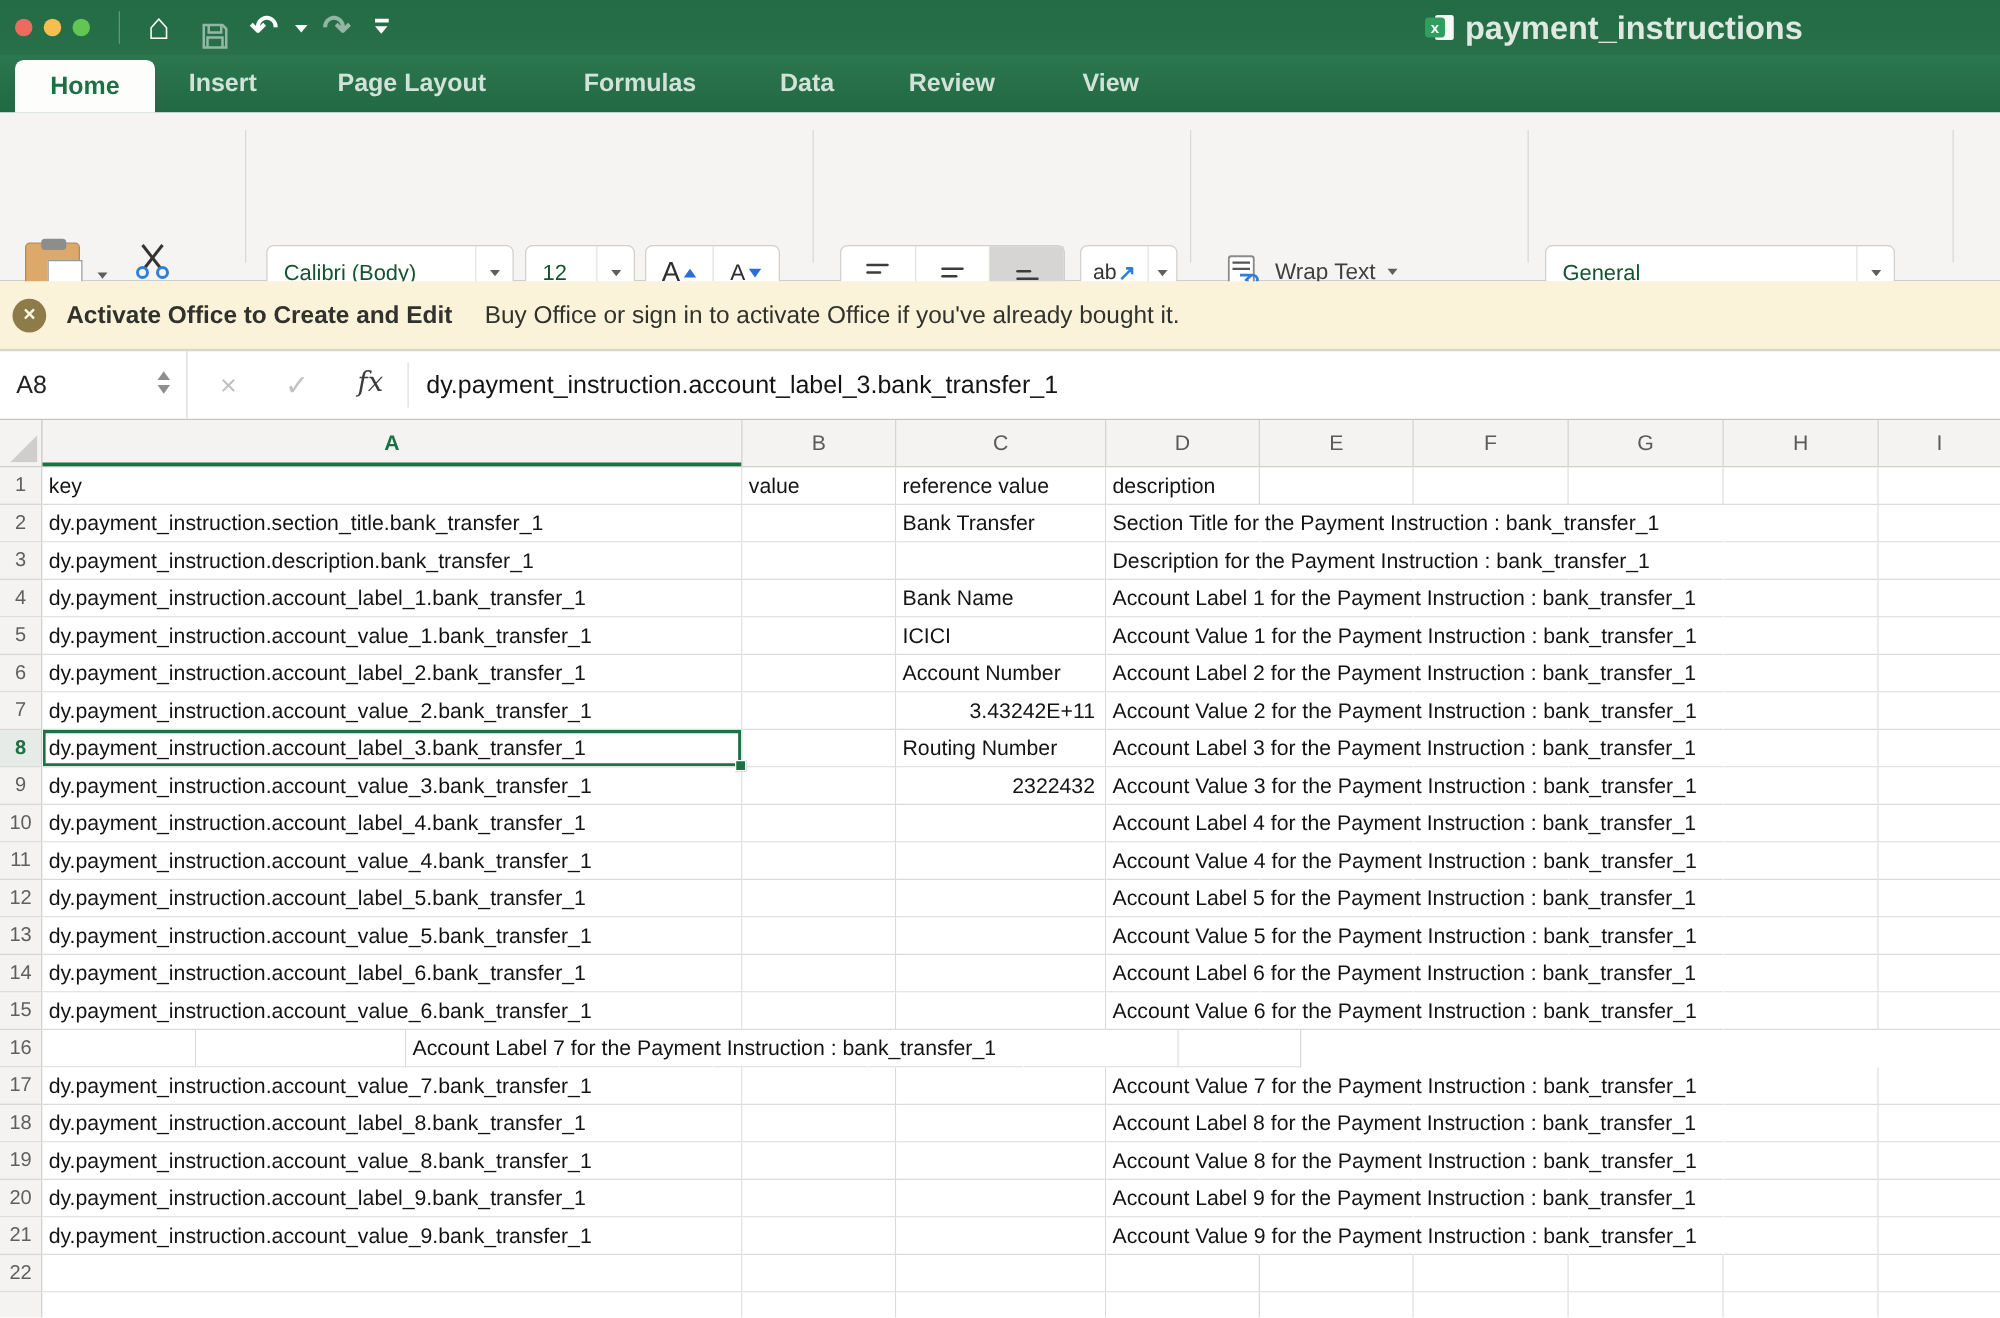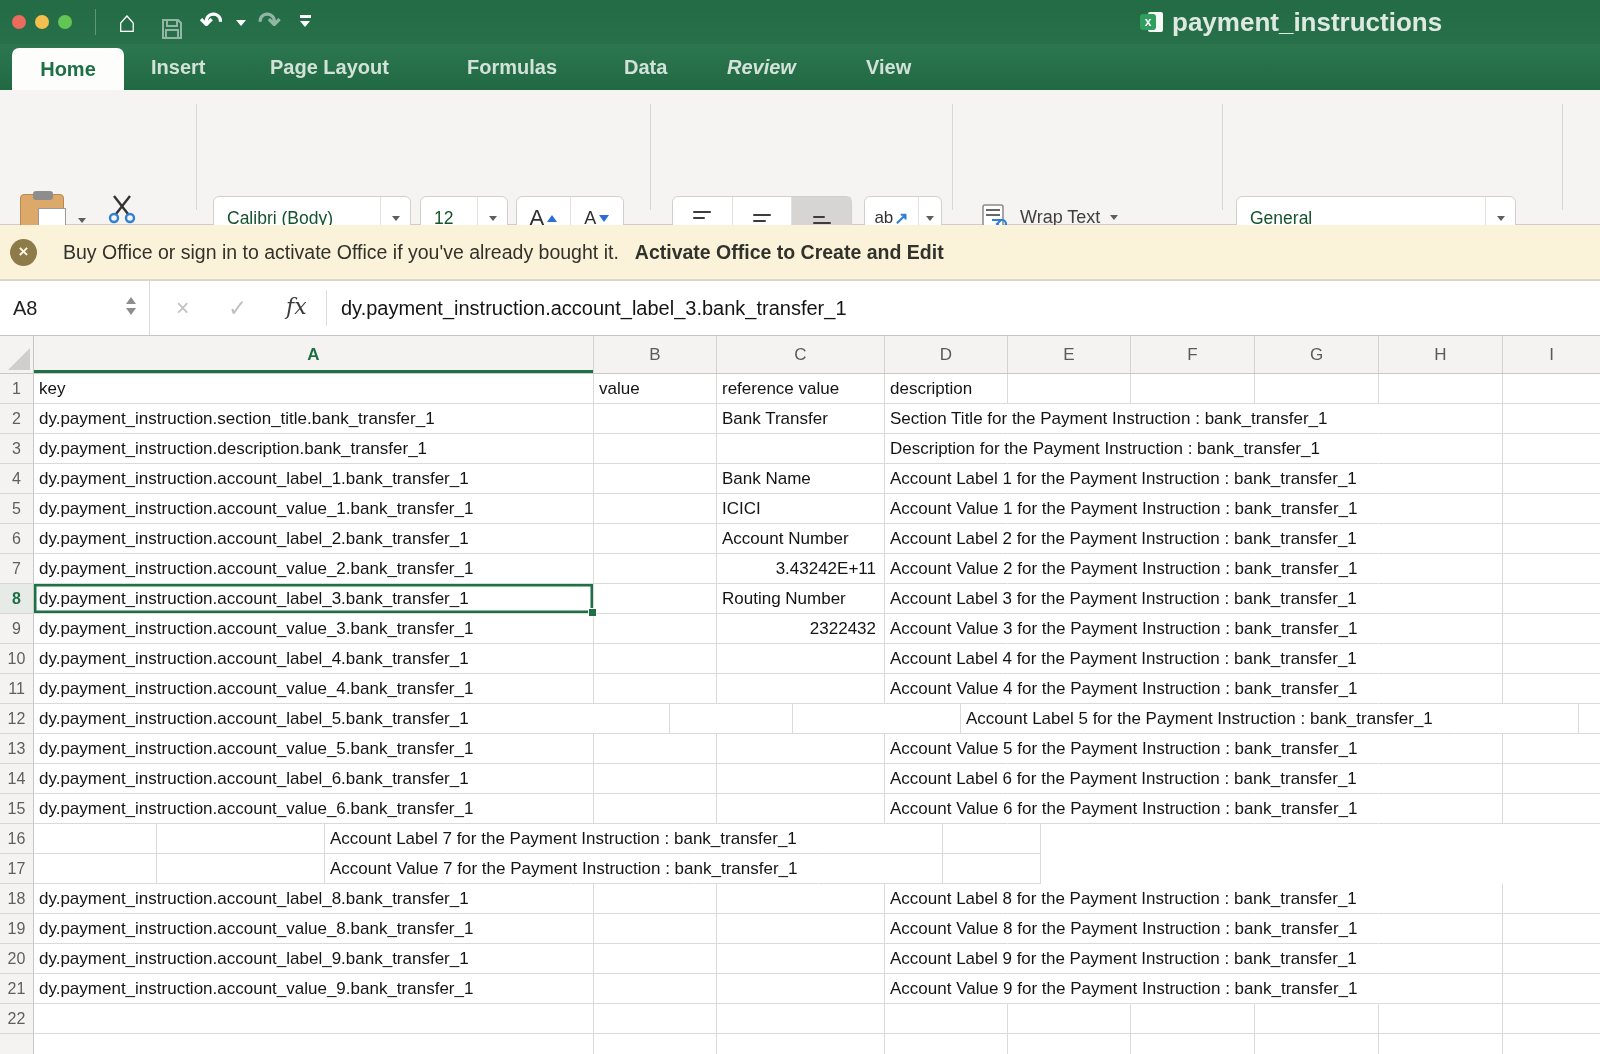--- a/index.html
+++ b/index.html
@@ -140,7 +140,7 @@
       <div class="rtab" style="left: 270px; text-align: right;">Page Layout</div>
       <div class="rtab" style="left: 467px;">Formulas</div>
       <div class="rtab" style="left: 624px;">Data</div>
-      <div class="rtab" style="left: 727px; font-style: italic;">Review</div>
+      <div class="rtab" style="left: 727px;">Review</div>
       <div class="rtab" style="left: 866px;">View</div>
     </div>
 

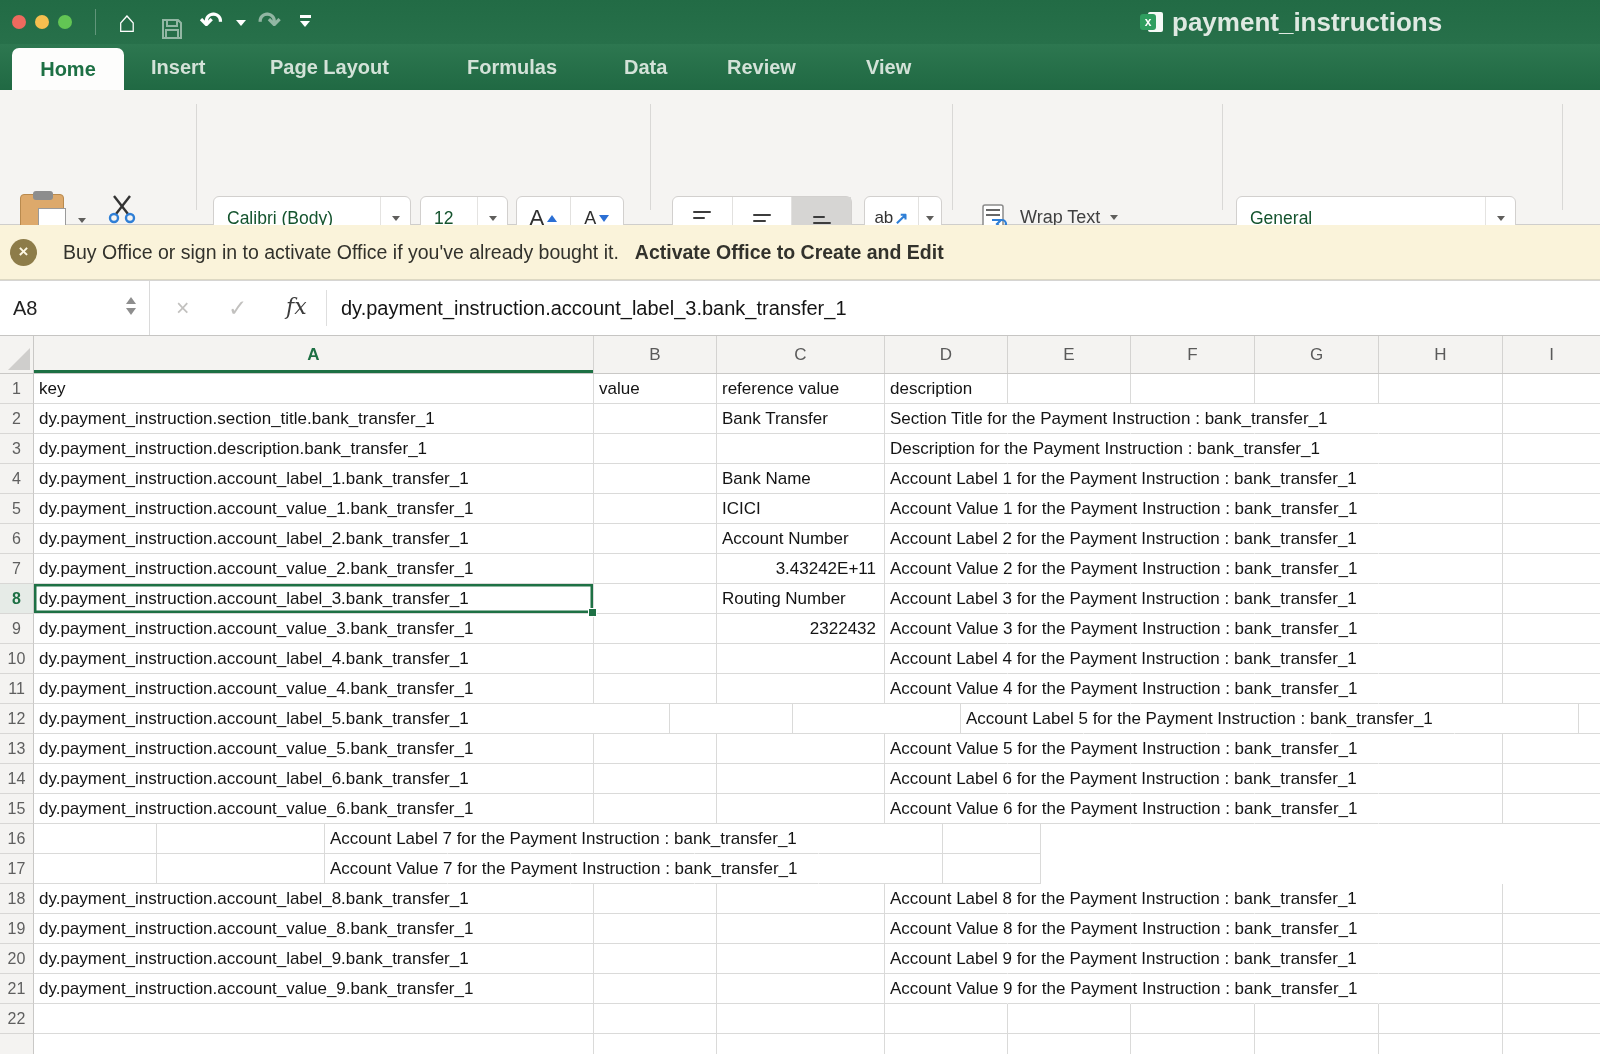--- a/index.html
+++ b/index.html
@@ -386,8 +386,8 @@
 
   <div id="banner">
     <div id="banner-icon">×</div>
+    <div id="banner-bold">Activate Office to Create and Edit</div>
     <div id="banner-msg">Buy Office or sign in to activate Office if you've already bought it.</div>
-    <div id="banner-bold">Activate Office to Create and Edit</div>
   </div>
 
   <div id="fbar">

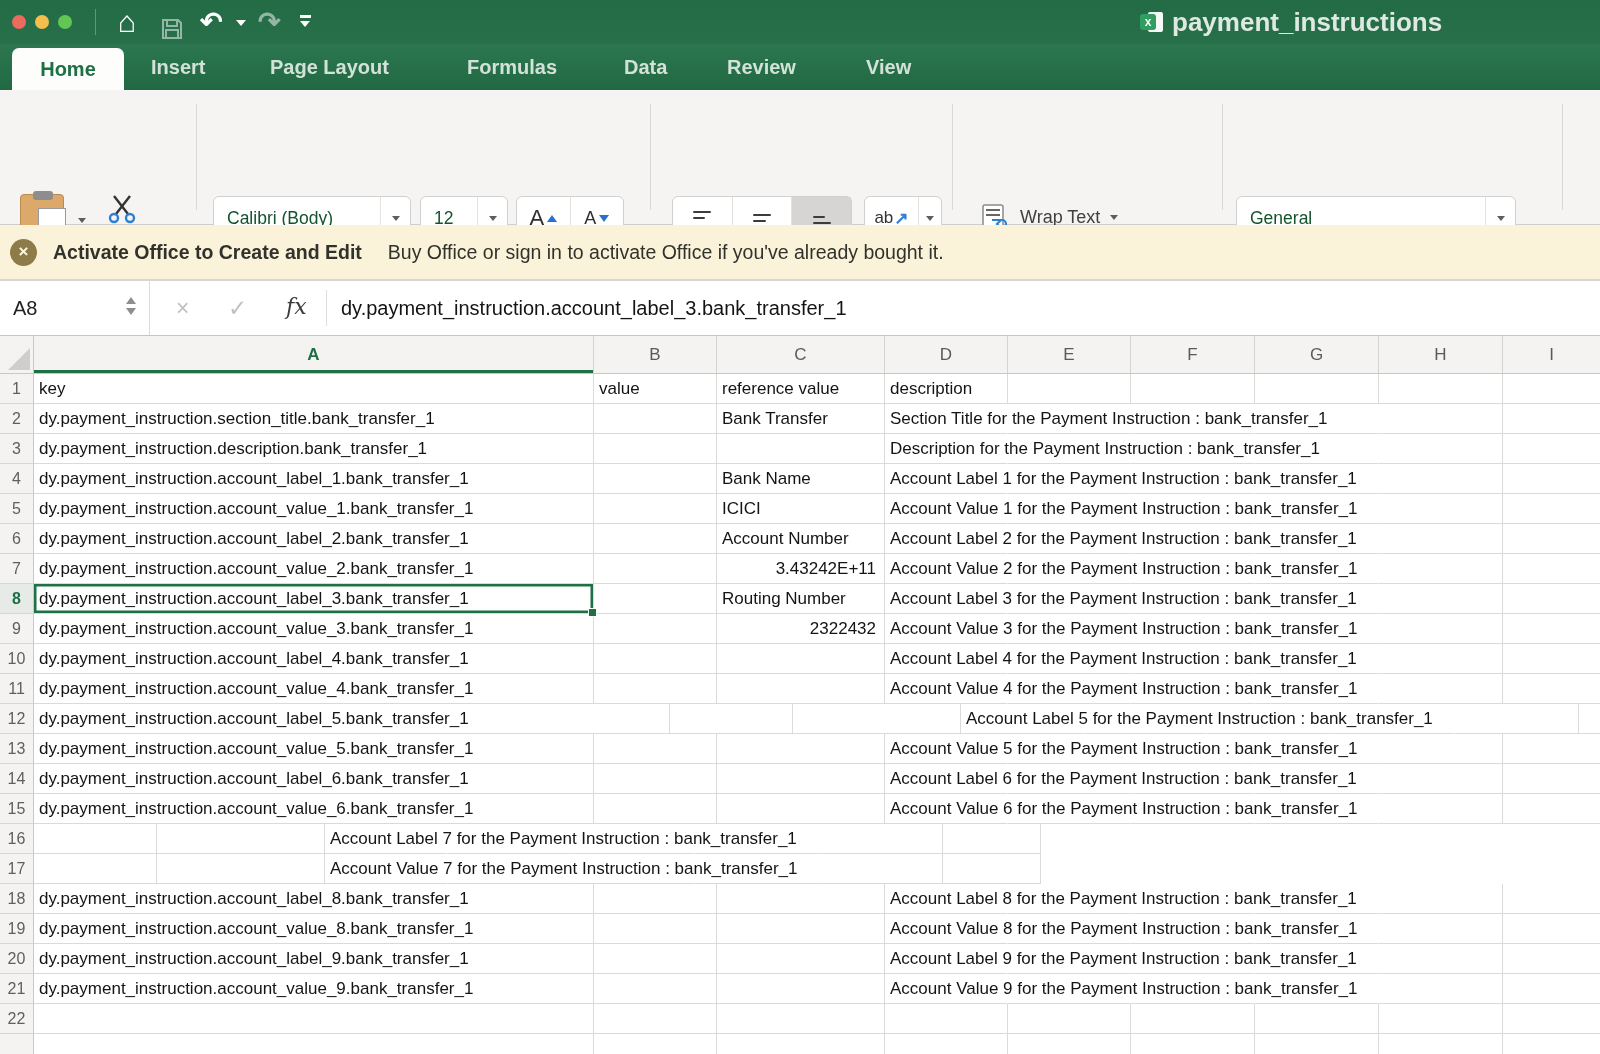--- a/index.html
+++ b/index.html
@@ -575,7 +575,7 @@
         </div>
         <div class="grow">
           <div class="rowhdr">12</div>
-          <div class="cell" style="width: 636px;">dy.payment_instruction.account_label_5.bank_transfer_1</div>
+          <div class="cell" style="width: 560px;">dy.payment_instruction.account_label_5.bank_transfer_1</div>
           <div class="cell" style="width: 123px;"></div>
           <div class="cell" style="width: 168px;"></div>
           <div class="cell nb" style="width: 123px;">

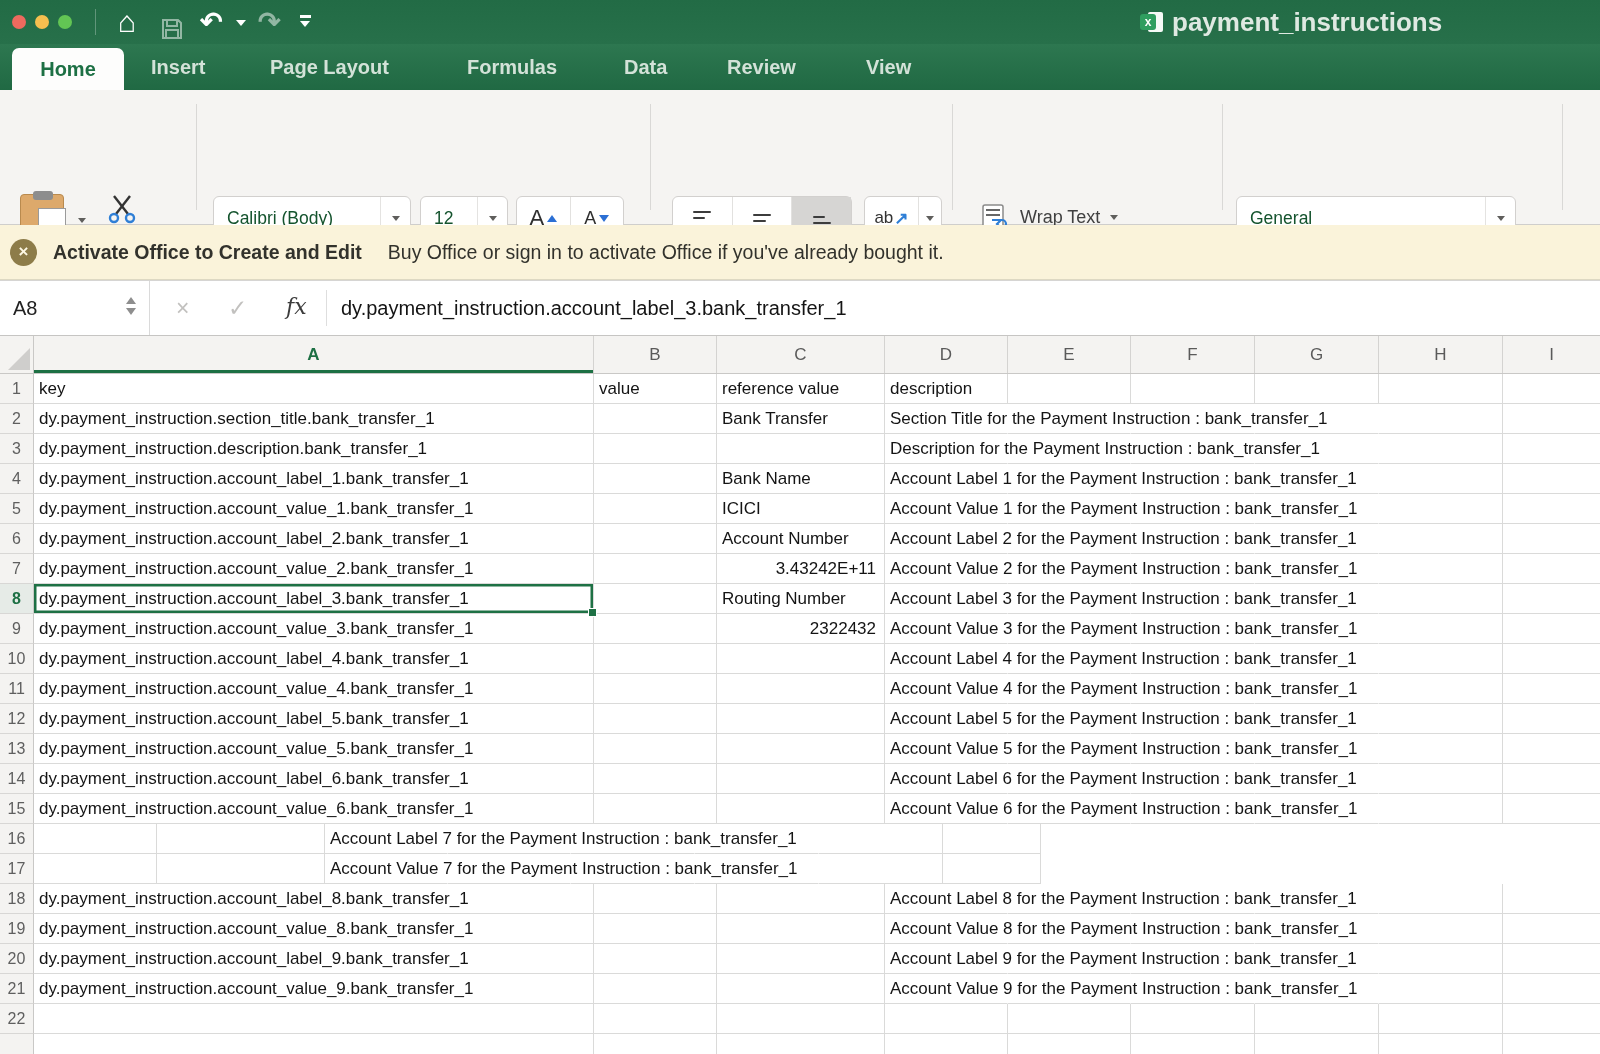--- a/index.html
+++ b/index.html
@@ -644,6 +644,7 @@
         </div>
         <div class="grow">
           <div class="rowhdr">17</div>
+          <div class="cell" style="width: 560px;">dy.payment_instruction.account_value_7.bank_transfer_1</div>
           <div class="cell" style="width: 123px;"></div>
           <div class="cell" style="width: 168px;"></div>
           <div class="cell nb" style="width: 123px;">

